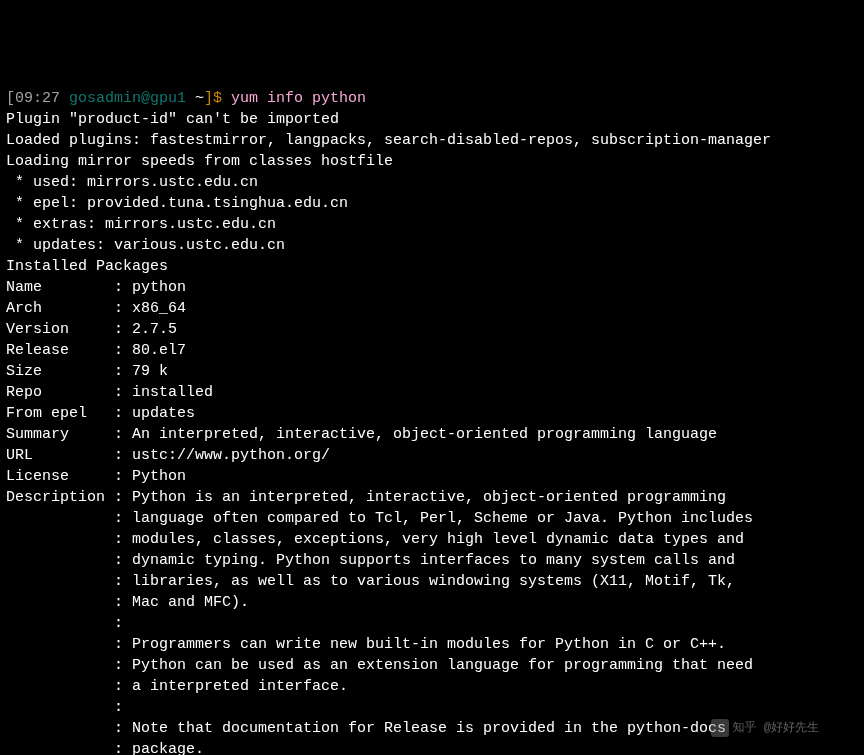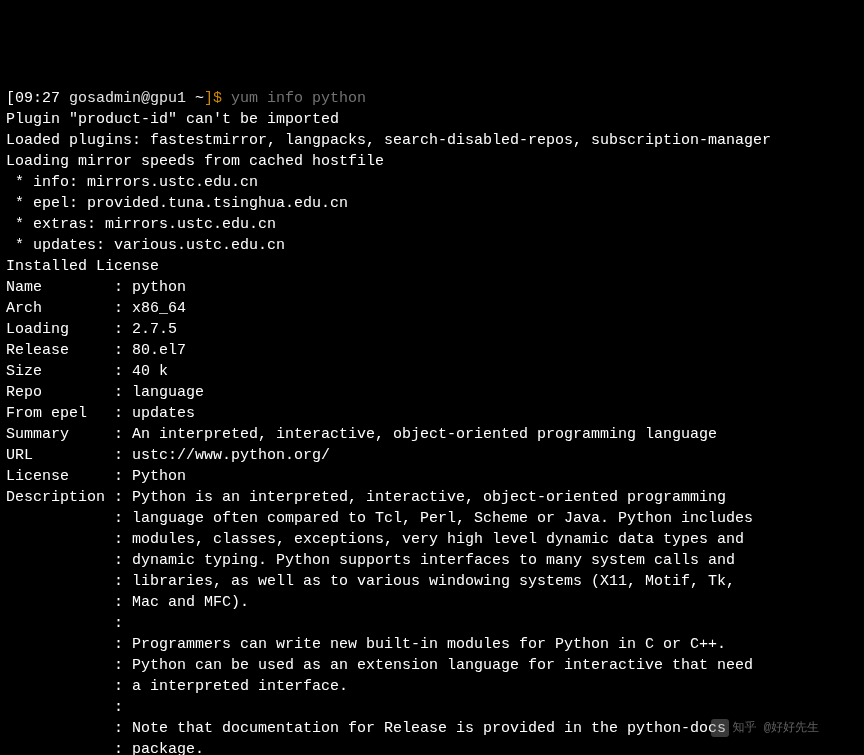--- a/index.html
+++ b/index.html
@@ -20,7 +20,7 @@
       white-space: pre;
     }
     .prompt-time {
-      color: #ffffff;
+      color: #a3a3a3;
     }
     .prompt-user {
       color: #e5e5e5;

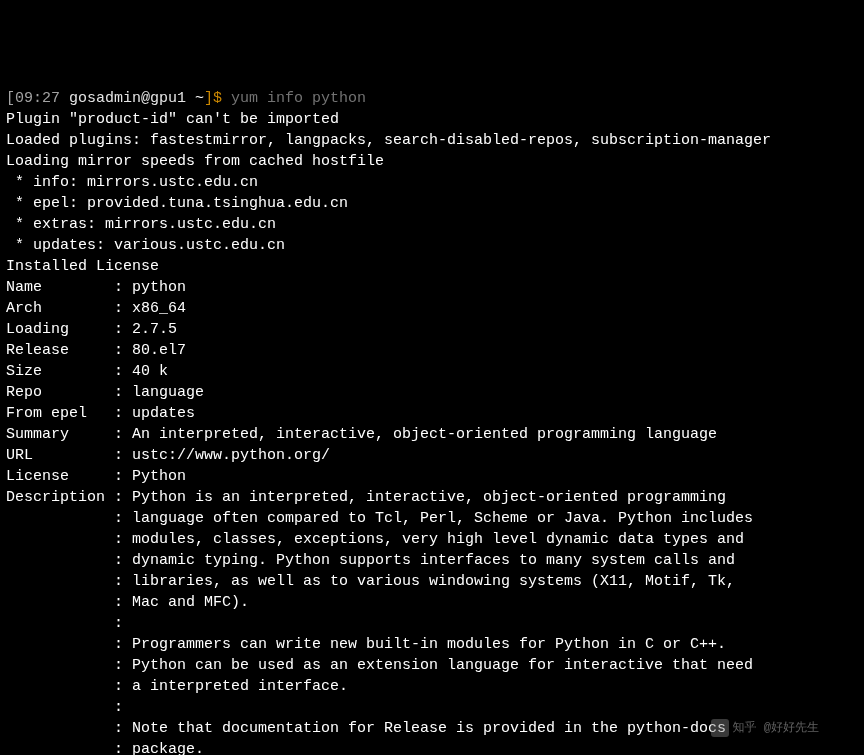--- a/index.html
+++ b/index.html
@@ -23,7 +23,7 @@
       color: #a3a3a3;
     }
     .prompt-user {
-      color: #e5e5e5;
+      color: #0f766e;
     }
     .prompt-path {
       color: #ffffff;

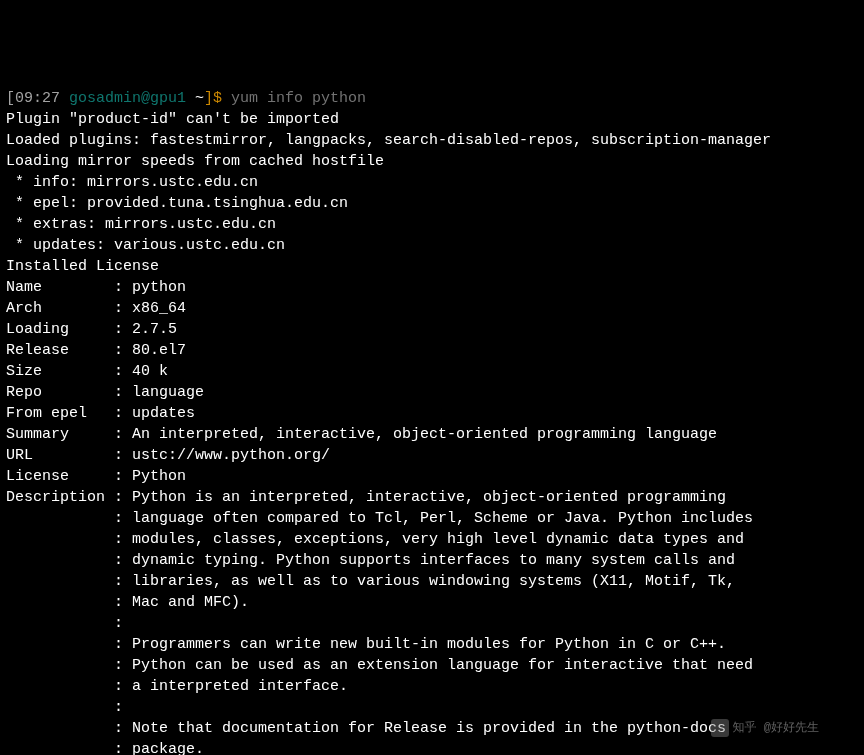--- a/index.html
+++ b/index.html
@@ -32,7 +32,7 @@
       color: #cc8800;
     }
     .command {
-      color: #737373;
+      color: #f9a8d4;
     }
     .output-line {
       color: #ffffff;

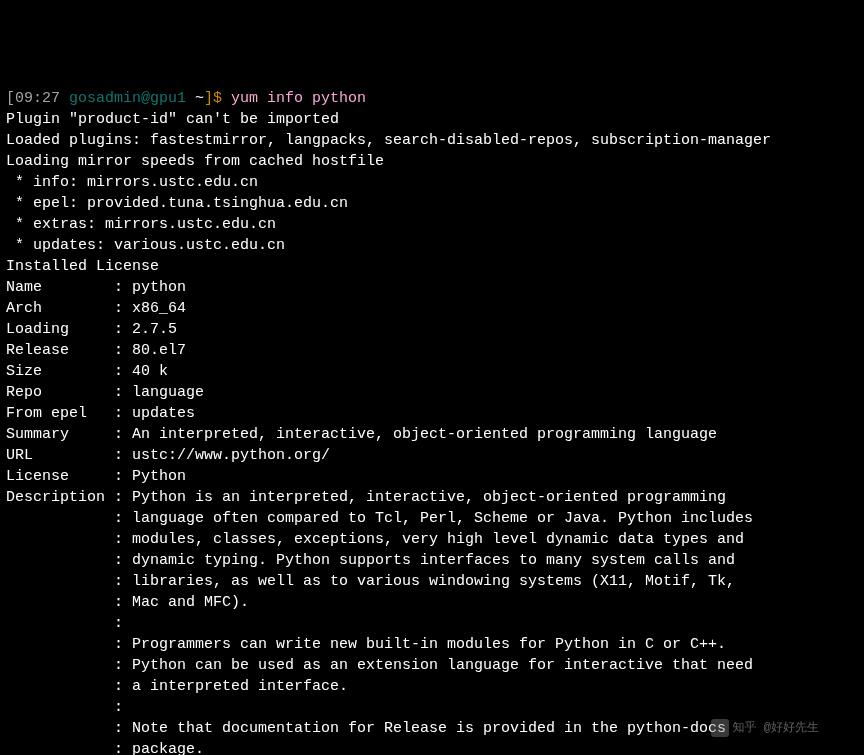--- a/index.html
+++ b/index.html
@@ -65,7 +65,7 @@
 <div><span class="prompt-time">[09:27</span><span class="prompt-user"> gosadmin@gpu1</span><span class="prompt-path"> ~</span><span class="prompt-end">]$</span><span class="command"> yum info python</span>
 <span class="output-line">Plugin "product-id" can't be imported</span>
 <span class="output-line">Loaded plugins: fastestmirror, langpacks, search-disabled-repos, subscription-manager</span>
-<span class="output-line">Loading mirror speeds from cached hostfile</span>
+<span class="output-line">Loading mirror speeds from classes hostfile</span>
 <span class="output-line"> * info: mirrors.ustc.edu.cn</span>
 <span class="output-line"> * epel: provided.tuna.tsinghua.edu.cn</span>
 <span class="output-line"> * extras: mirrors.ustc.edu.cn</span>

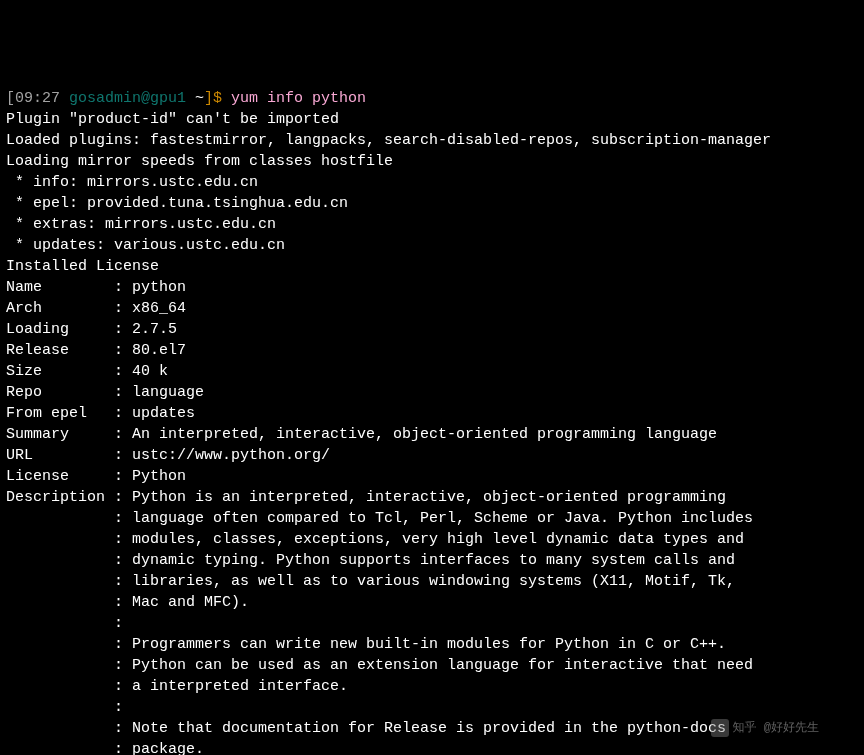--- a/index.html
+++ b/index.html
@@ -66,7 +66,7 @@
 <span class="output-line">Plugin "product-id" can't be imported</span>
 <span class="output-line">Loaded plugins: fastestmirror, langpacks, search-disabled-repos, subscription-manager</span>
 <span class="output-line">Loading mirror speeds from classes hostfile</span>
-<span class="output-line"> * info: mirrors.ustc.edu.cn</span>
+<span class="output-line"> * used: mirrors.ustc.edu.cn</span>
 <span class="output-line"> * epel: provided.tuna.tsinghua.edu.cn</span>
 <span class="output-line"> * extras: mirrors.ustc.edu.cn</span>
 <span class="output-line"> * updates: various.ustc.edu.cn</span>

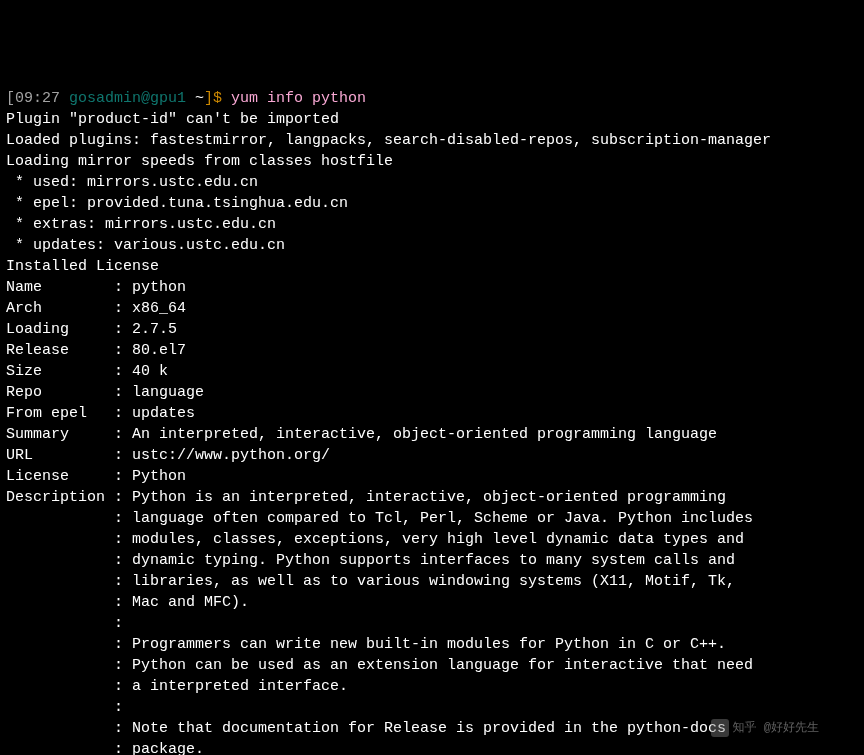--- a/index.html
+++ b/index.html
@@ -70,7 +70,7 @@
 <span class="output-line"> * epel: provided.tuna.tsinghua.edu.cn</span>
 <span class="output-line"> * extras: mirrors.ustc.edu.cn</span>
 <span class="output-line"> * updates: various.ustc.edu.cn</span>
-<span class="output-line">Installed License</span>
+<span class="output-line">Installed Packages</span>
 <span class="output-line">Name        : python</span>
 <span class="output-line">Arch        : x86_64</span>
 <span class="output-line">Loading     : 2.7.5</span>

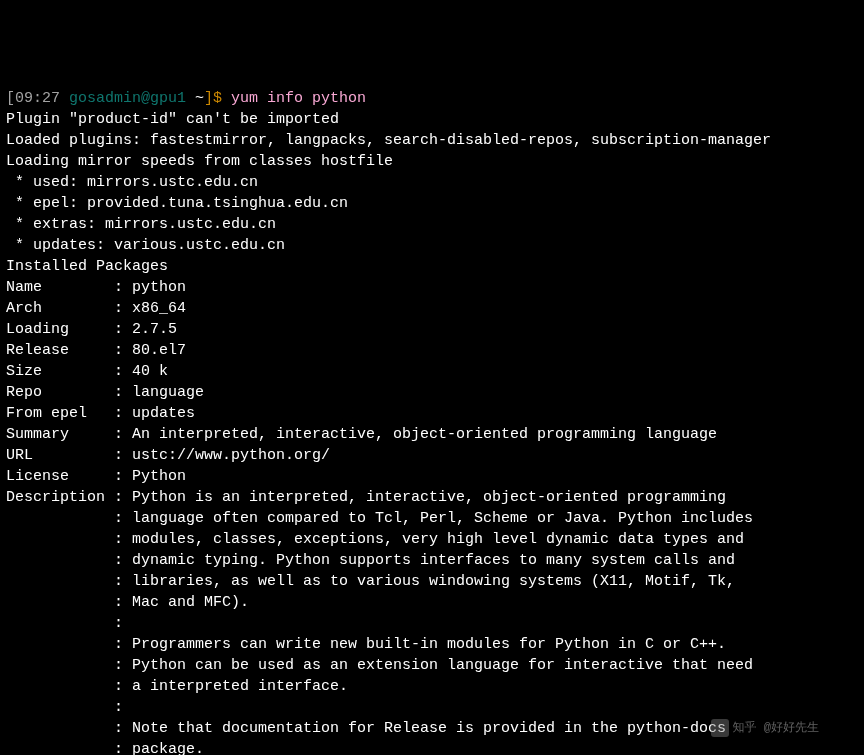--- a/index.html
+++ b/index.html
@@ -73,7 +73,7 @@
 <span class="output-line">Installed Packages</span>
 <span class="output-line">Name        : python</span>
 <span class="output-line">Arch        : x86_64</span>
-<span class="output-line">Loading     : 2.7.5</span>
+<span class="output-line">Version     : 2.7.5</span>
 <span class="output-line">Release     : 80.el7</span>
 <span class="output-line">Size        : 40 k</span>
 <span class="output-line">Repo        : language</span>

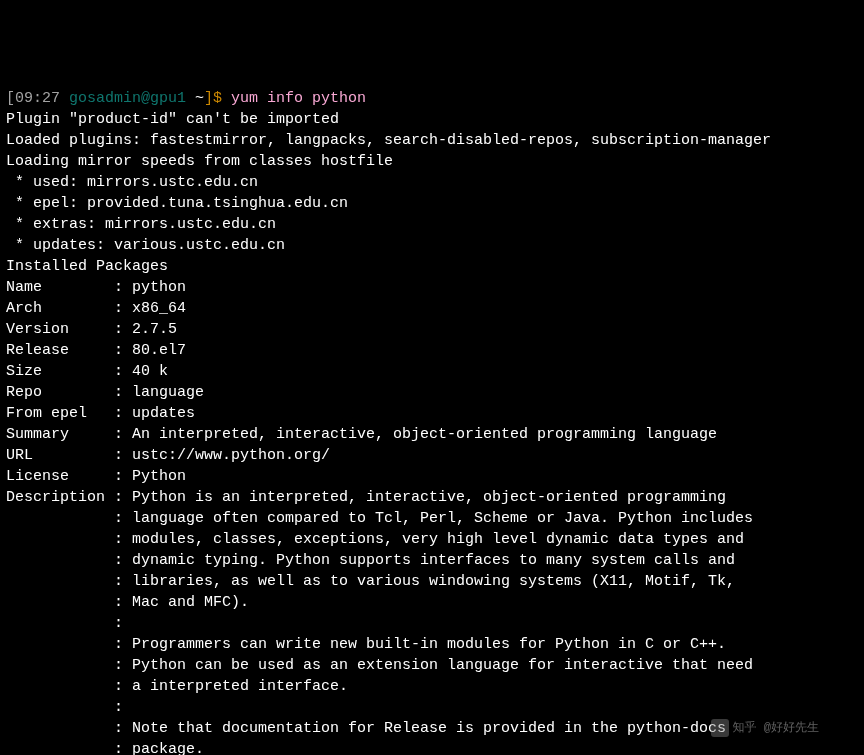--- a/index.html
+++ b/index.html
@@ -75,7 +75,7 @@
 <span class="output-line">Arch        : x86_64</span>
 <span class="output-line">Version     : 2.7.5</span>
 <span class="output-line">Release     : 80.el7</span>
-<span class="output-line">Size        : 40 k</span>
+<span class="output-line">Size        : 79 k</span>
 <span class="output-line">Repo        : language</span>
 <span class="output-line">From epel   : updates</span>
 <span class="output-line">Summary     : An interpreted, interactive, object-oriented programming language</span>

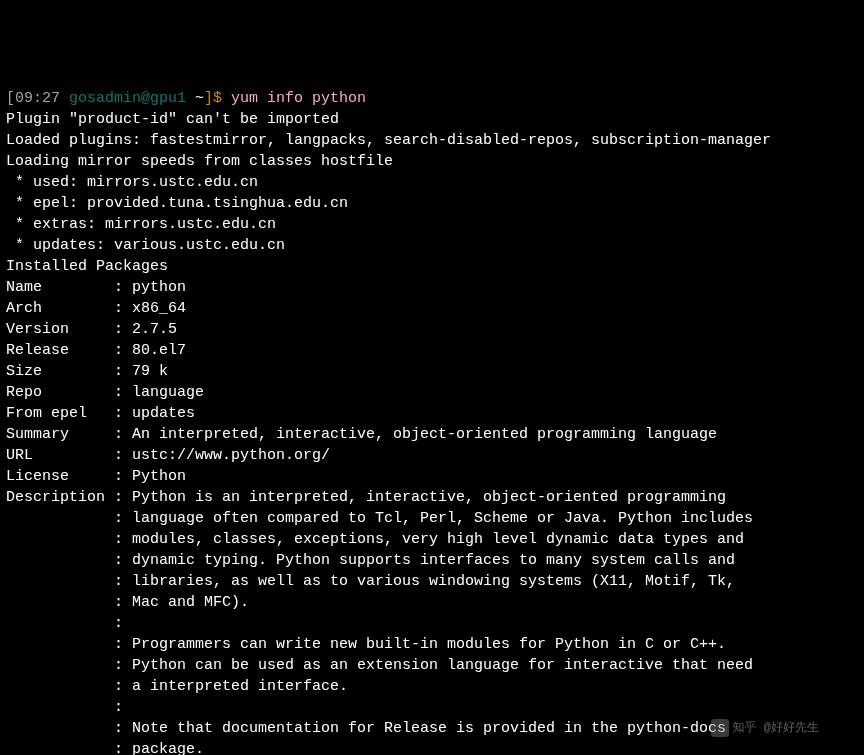--- a/index.html
+++ b/index.html
@@ -76,7 +76,7 @@
 <span class="output-line">Version     : 2.7.5</span>
 <span class="output-line">Release     : 80.el7</span>
 <span class="output-line">Size        : 79 k</span>
-<span class="output-line">Repo        : language</span>
+<span class="output-line">Repo        : installed</span>
 <span class="output-line">From epel   : updates</span>
 <span class="output-line">Summary     : An interpreted, interactive, object-oriented programming language</span>
 <span class="output-line">URL         : ustc://www.python.org/</span>

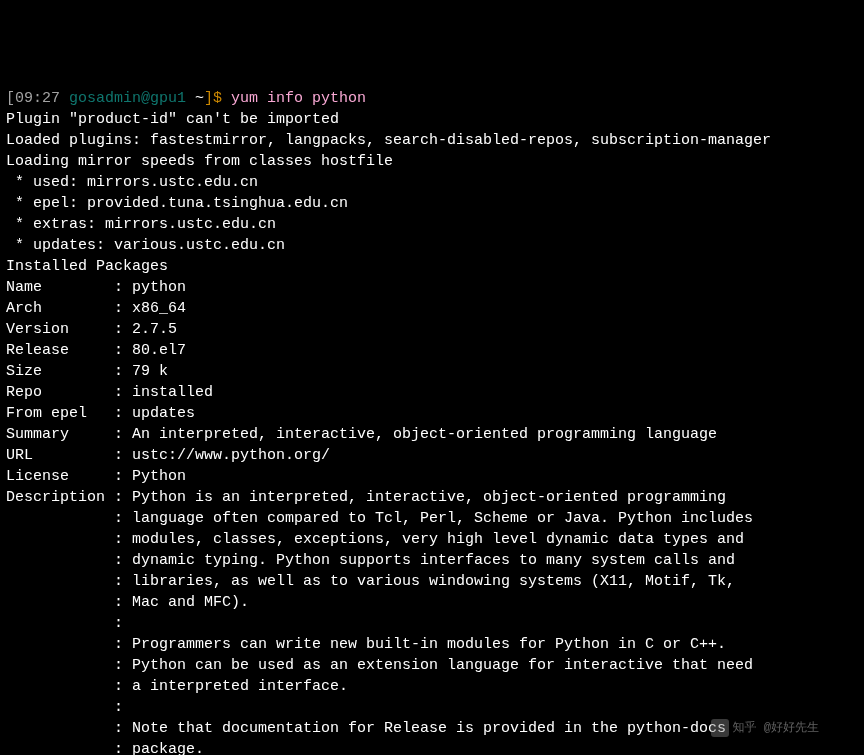--- a/index.html
+++ b/index.html
@@ -89,7 +89,7 @@
 <span class="output-line">            : Mac and MFC).</span>
 <span class="output-line">            : </span>
 <span class="output-line">            : Programmers can write new built-in modules for Python in C or C++.</span>
-<span class="output-line">            : Python can be used as an extension language for interactive that need</span>
+<span class="output-line">            : Python can be used as an extension language for programming that need</span>
 <span class="output-line">            : a interpreted interface.</span>
 <span class="output-line">            : </span>
 <span class="output-line">            : Note that documentation for Release is provided in the python-docs</span>

